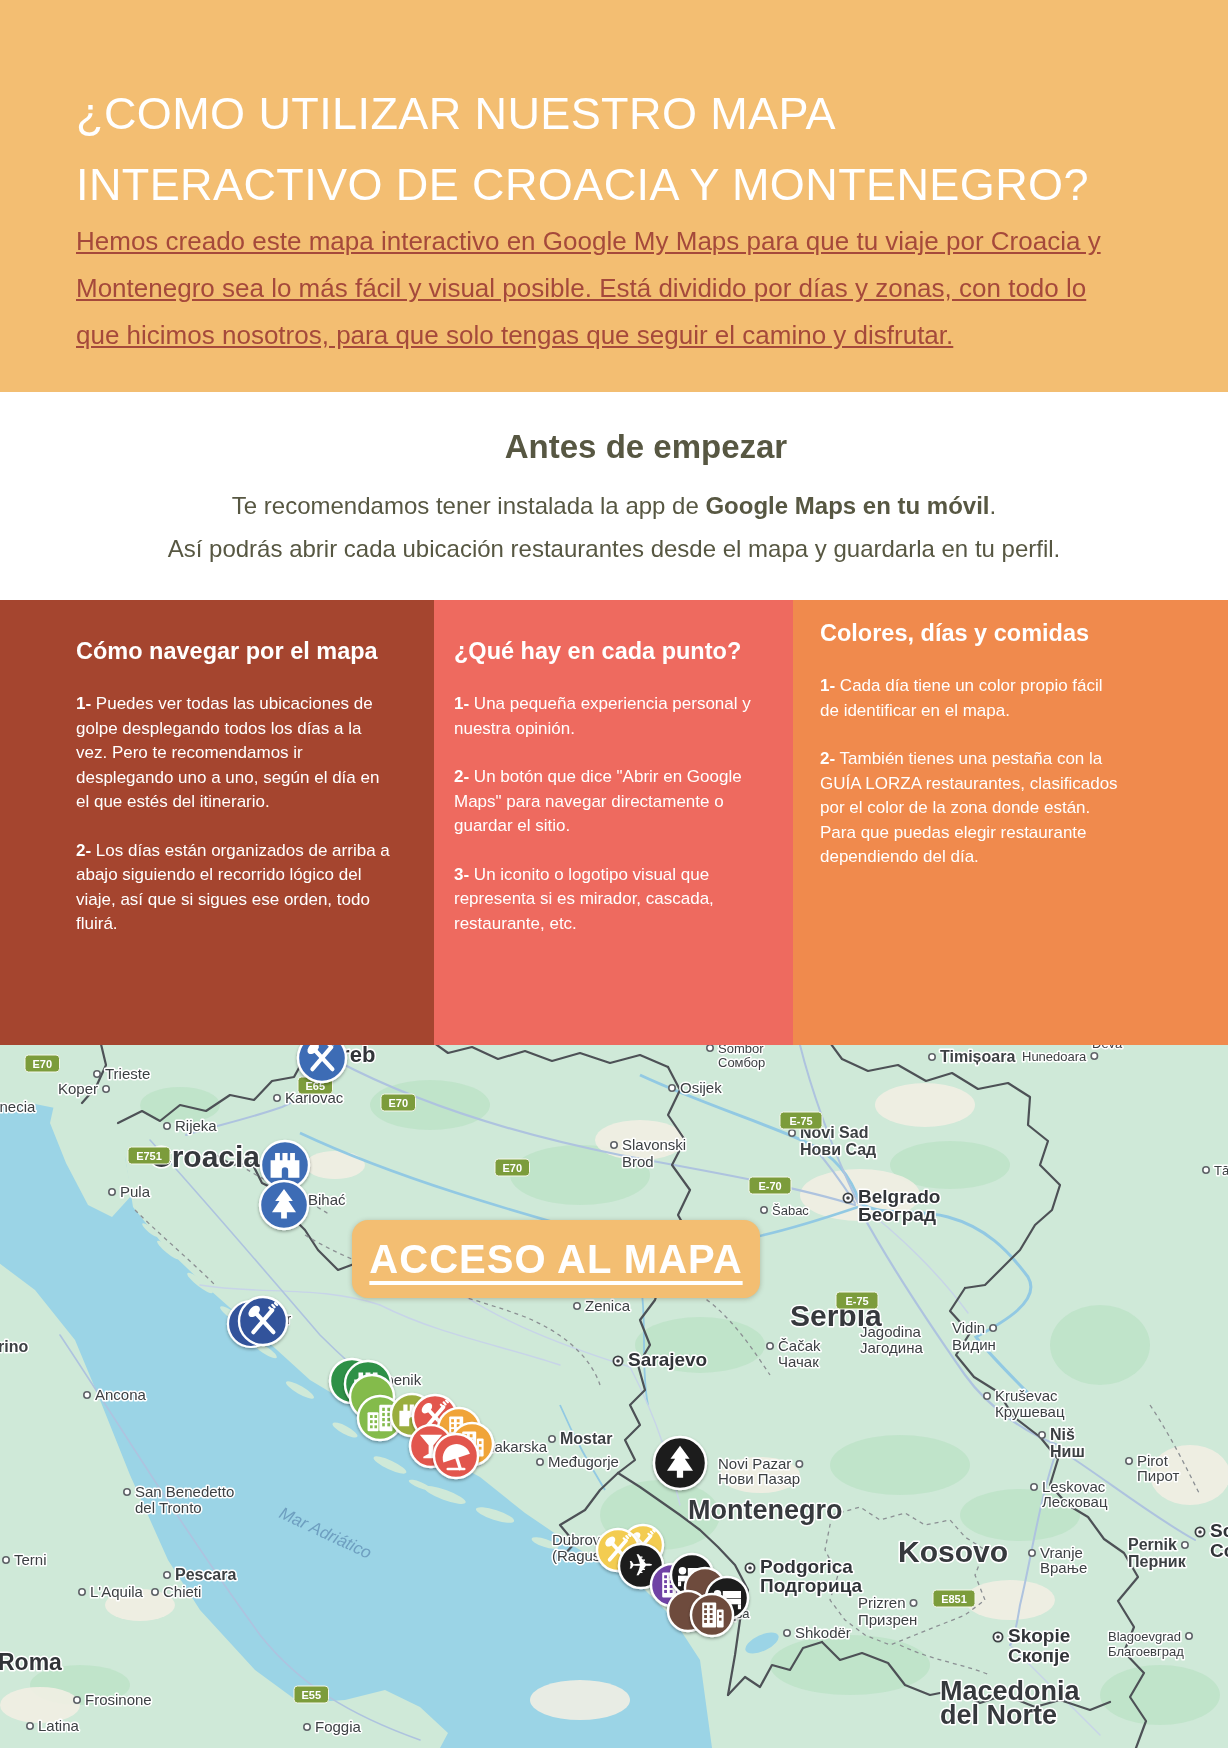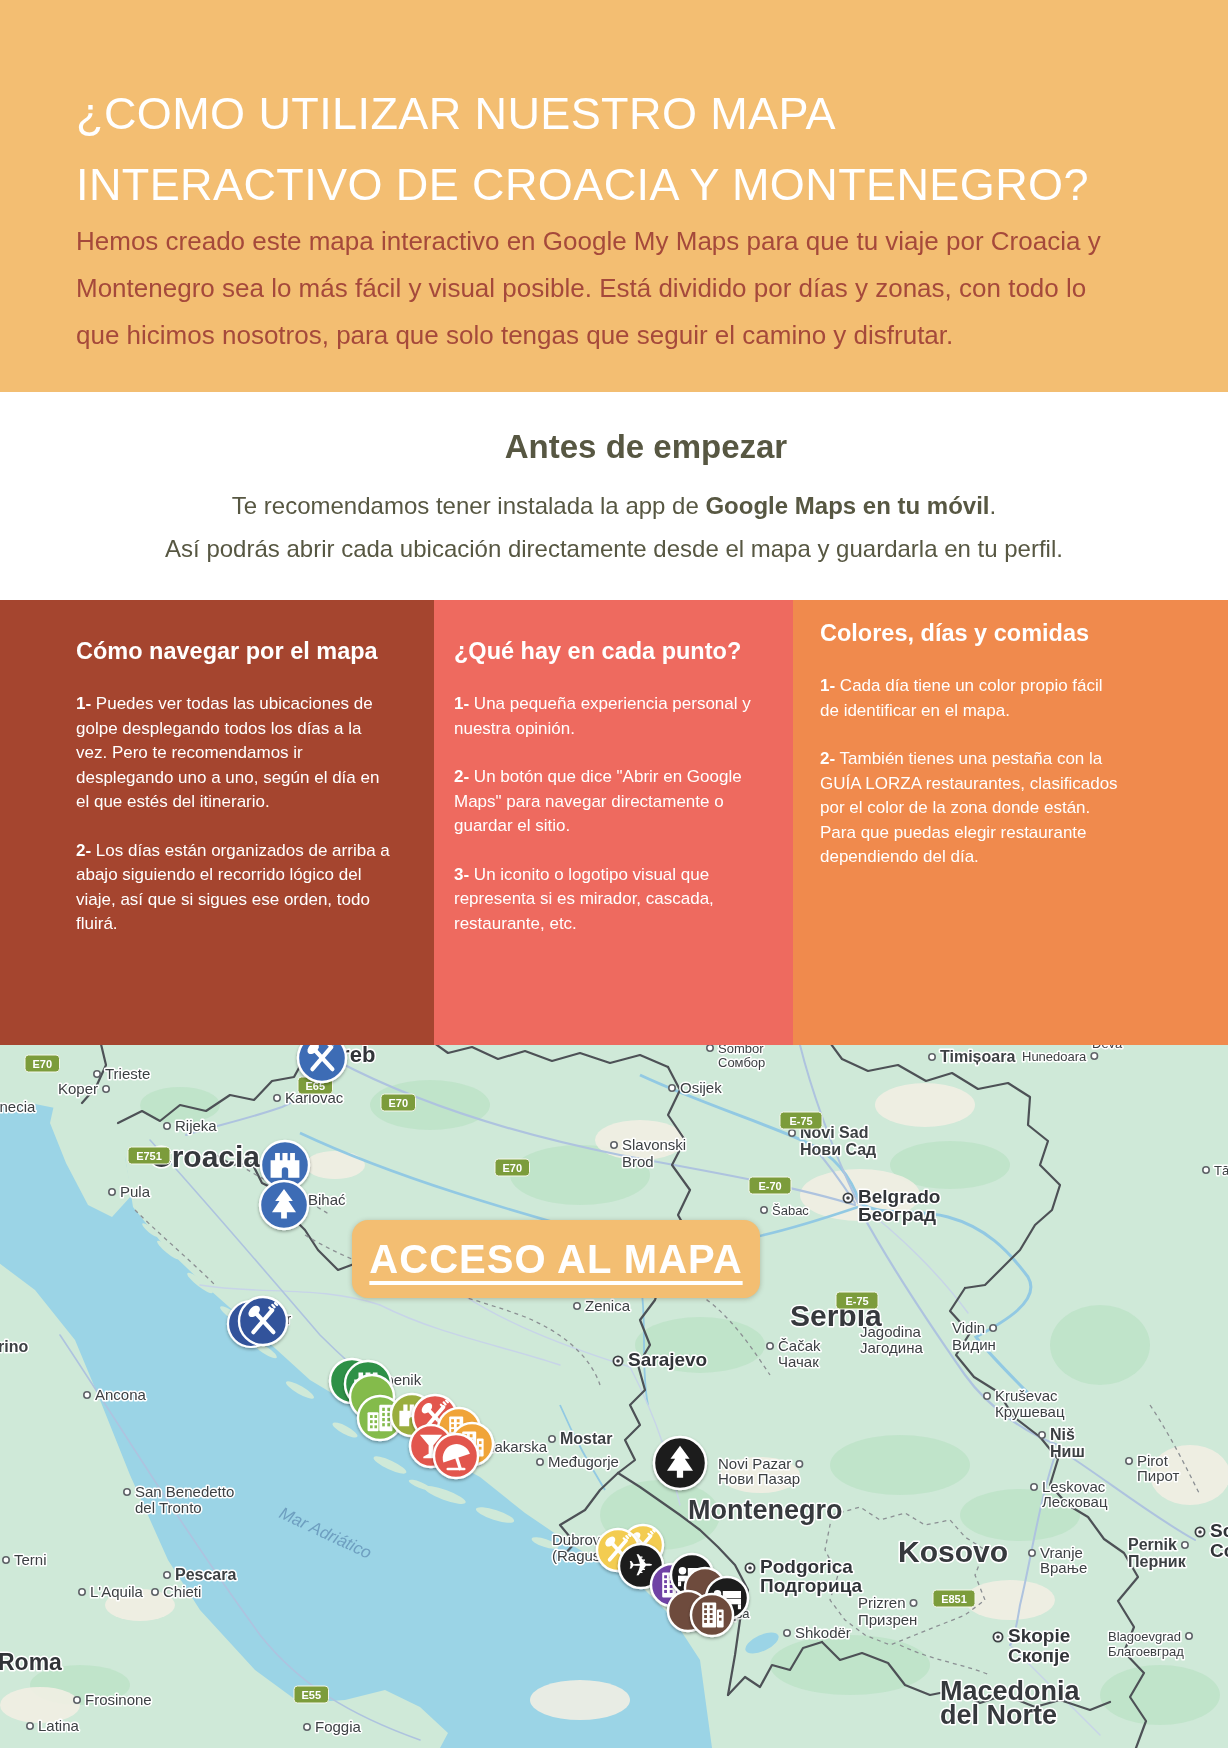--- a/index.html
+++ b/index.html
@@ -12,7 +12,7 @@
   .header h1{position:absolute;left:76px;top:78px;margin:0;color:#ffffff;
              font-size:45px;line-height:71px;font-weight:normal;letter-spacing:.4px;}
   .header p{position:absolute;left:76px;top:218px;width:1058px;margin:0;color:#A5493B;
-            font-size:26px;line-height:47px;}
+            font-size:26px;line-height:47px;text-decoration:underline;}
 
   
   .before{left:0;top:392px;width:1228px;height:208px;background:#ffffff;color:#575742;}

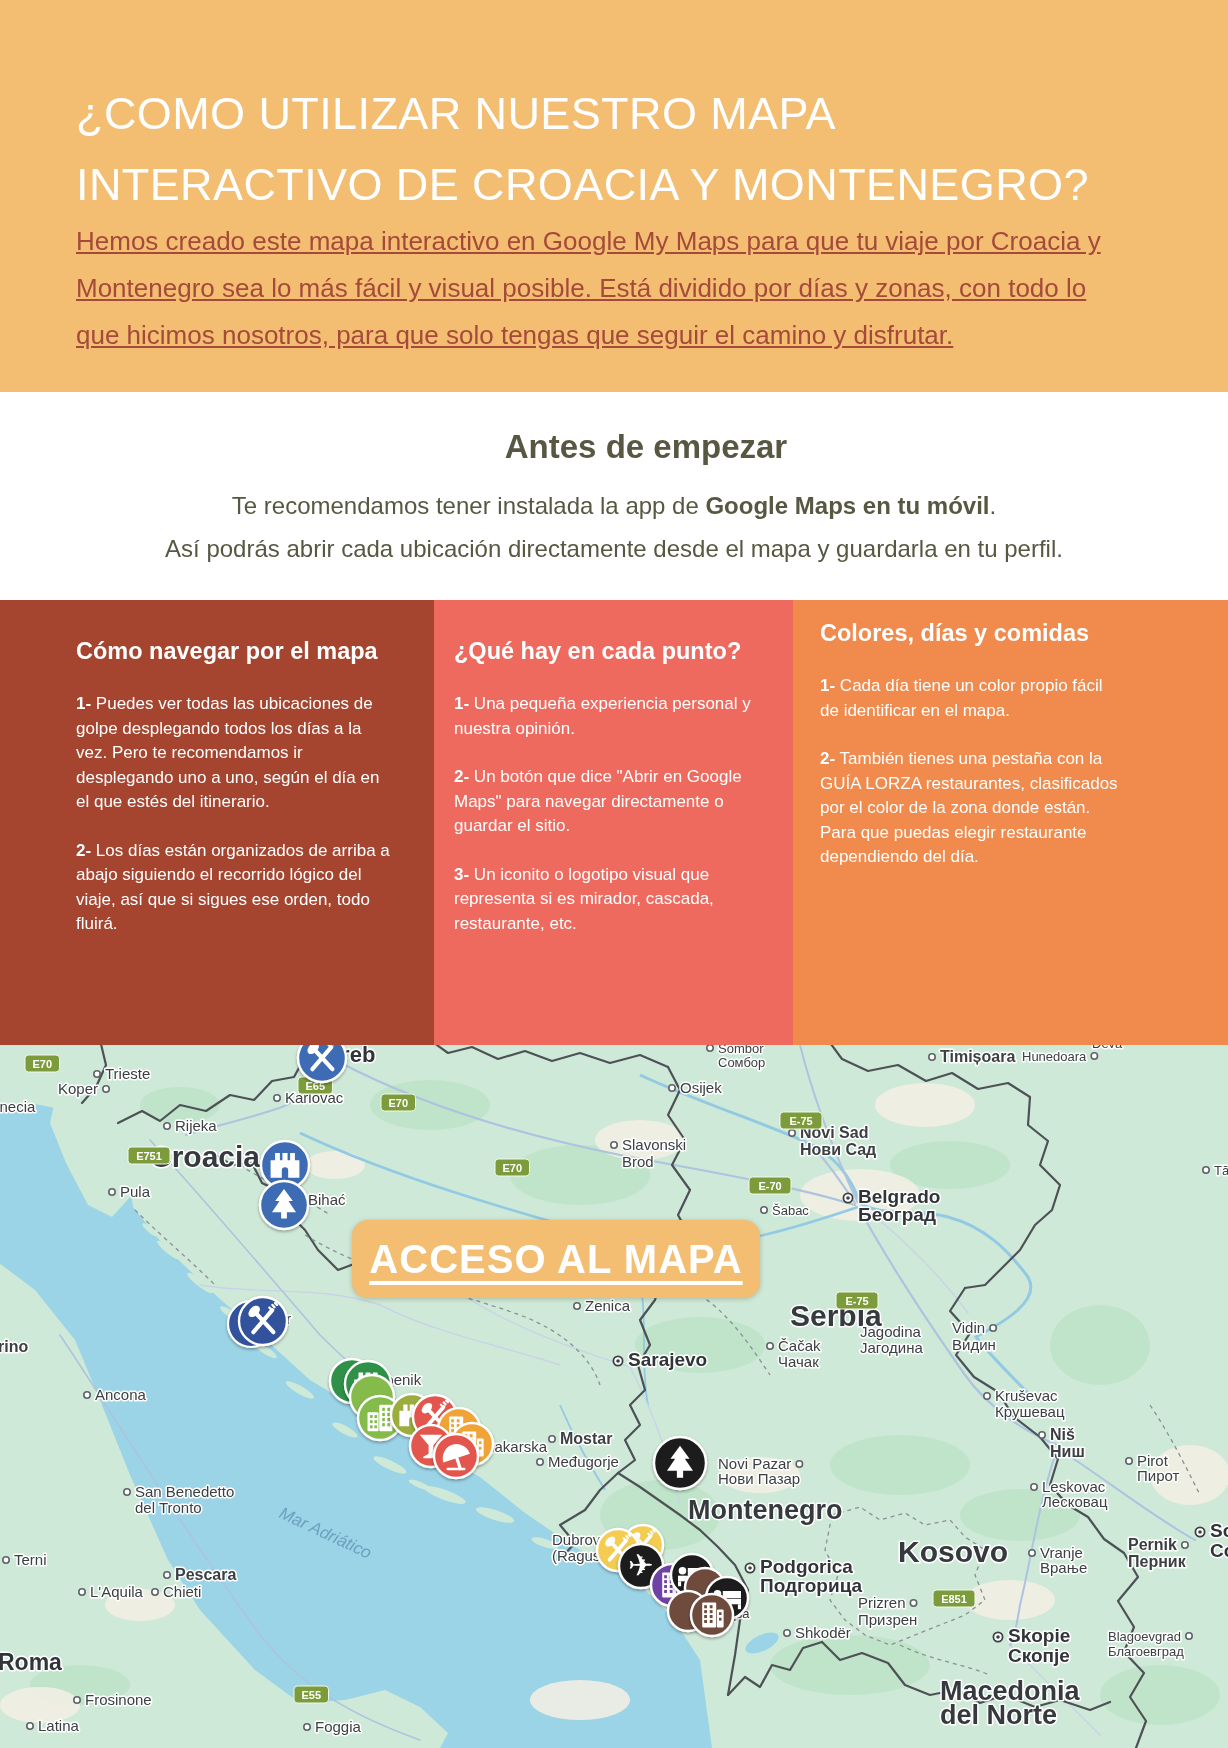--- a/index.html
+++ b/index.html
@@ -67,7 +67,7 @@
 <div class="abs before">
   <h2>Antes de empezar</h2>
   <div class="l1"><span>Te recomendamos tener instalada la app de </span><b>Google Maps en tu móvil</b><span>.</span></div>
-  <div class="l2">Así podrás abrir cada ubicación directamente desde el mapa y guardarla en tu perfil.</div>
+  <div class="l2">Así podrás abrir cada ubicación restaurantes desde el mapa y guardarla en tu perfil.</div>
 </div>
 
 <div class="abs cols">

